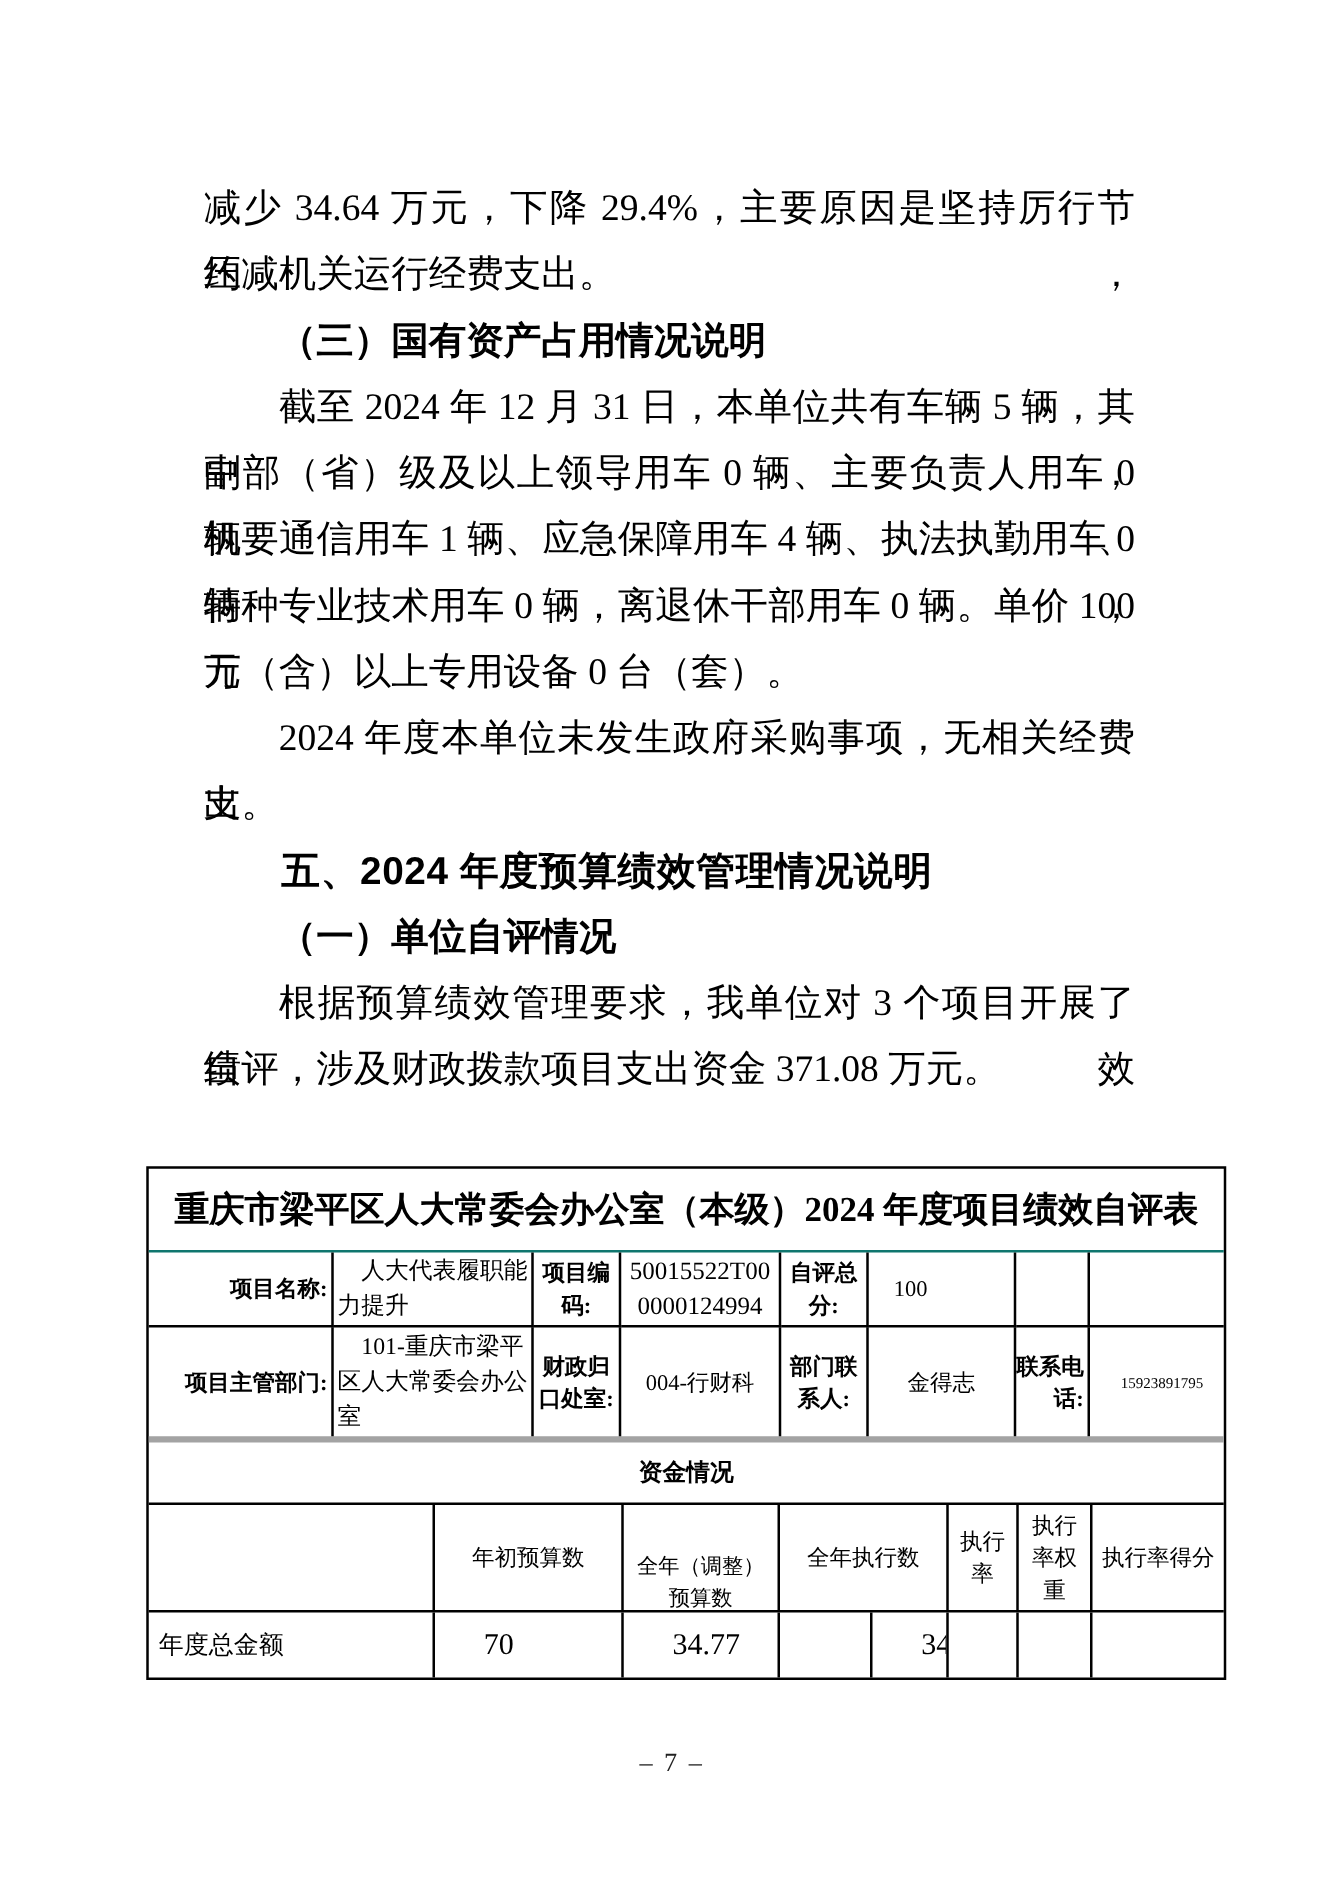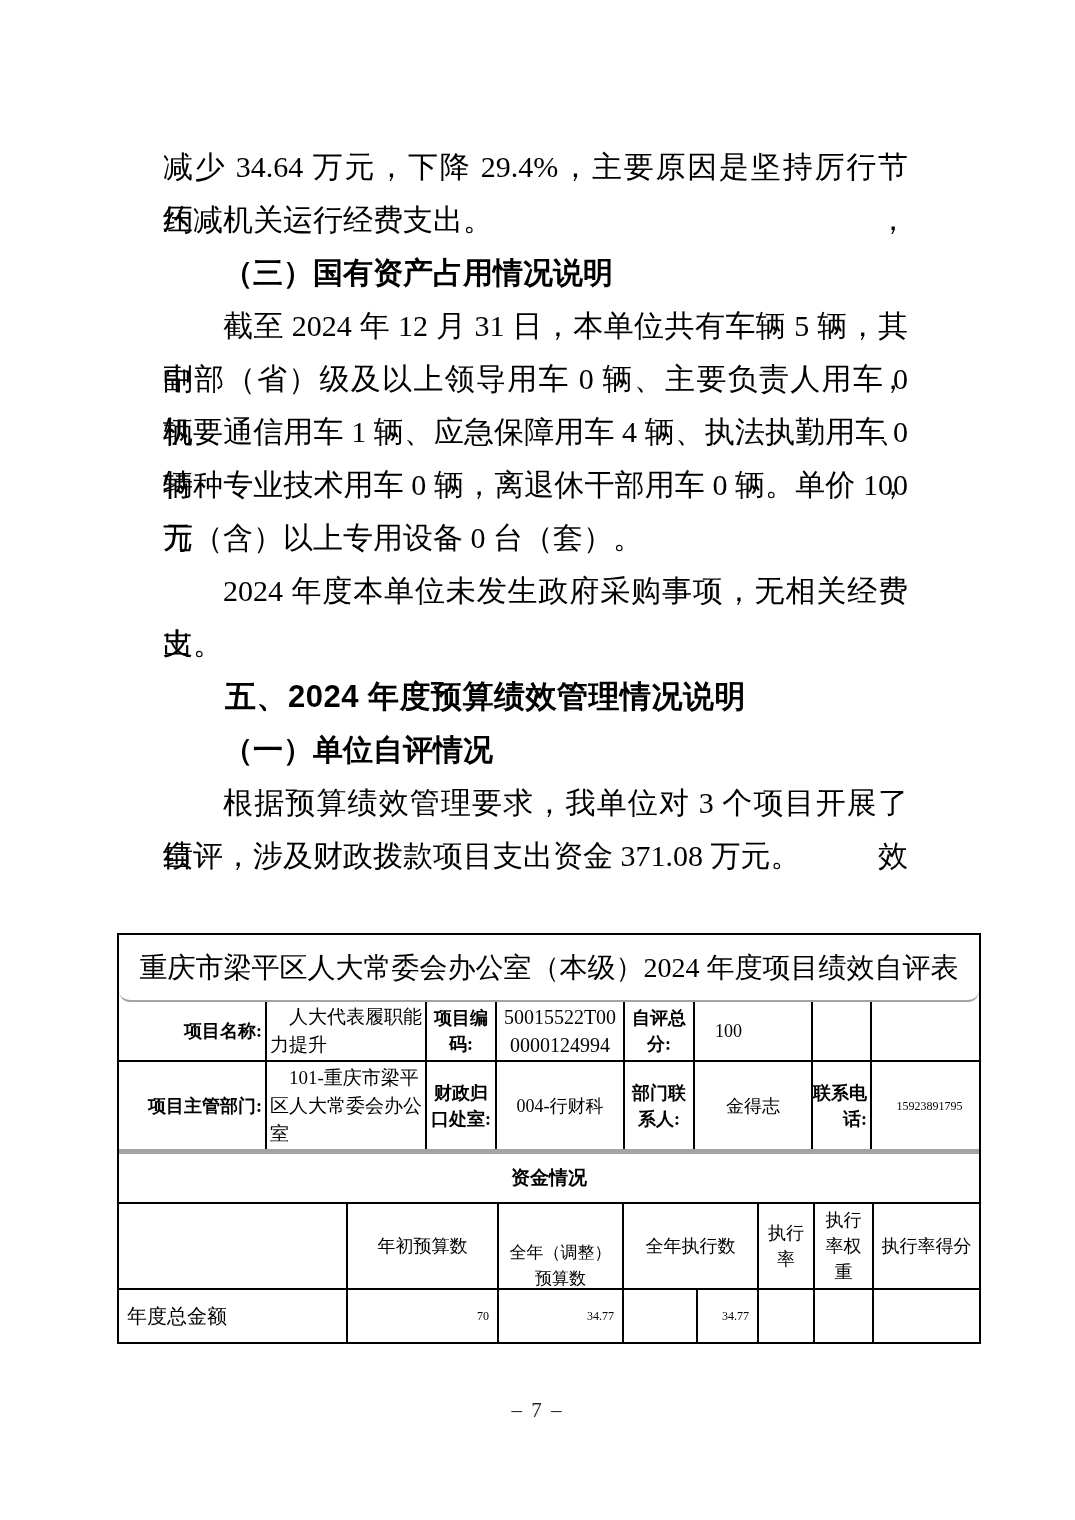--- a/index.html
+++ b/index.html
@@ -29,9 +29,9 @@
   }
   .att * { box-sizing:border-box; }
   .t-title {
-    height:67px; border-bottom:2px solid #a3a3a3;
+    height:67px; border-bottom:2px solid #0f766e;
     display:flex; align-items:center; justify-content:center;
-    font-size:28px; font-weight:normal; white-space:nowrap; overflow:hidden;border-radius:11px;
+    font-size:28px; font-weight:bold; white-space:nowrap; overflow:hidden;
   }
   .grid-a {
     display:grid;

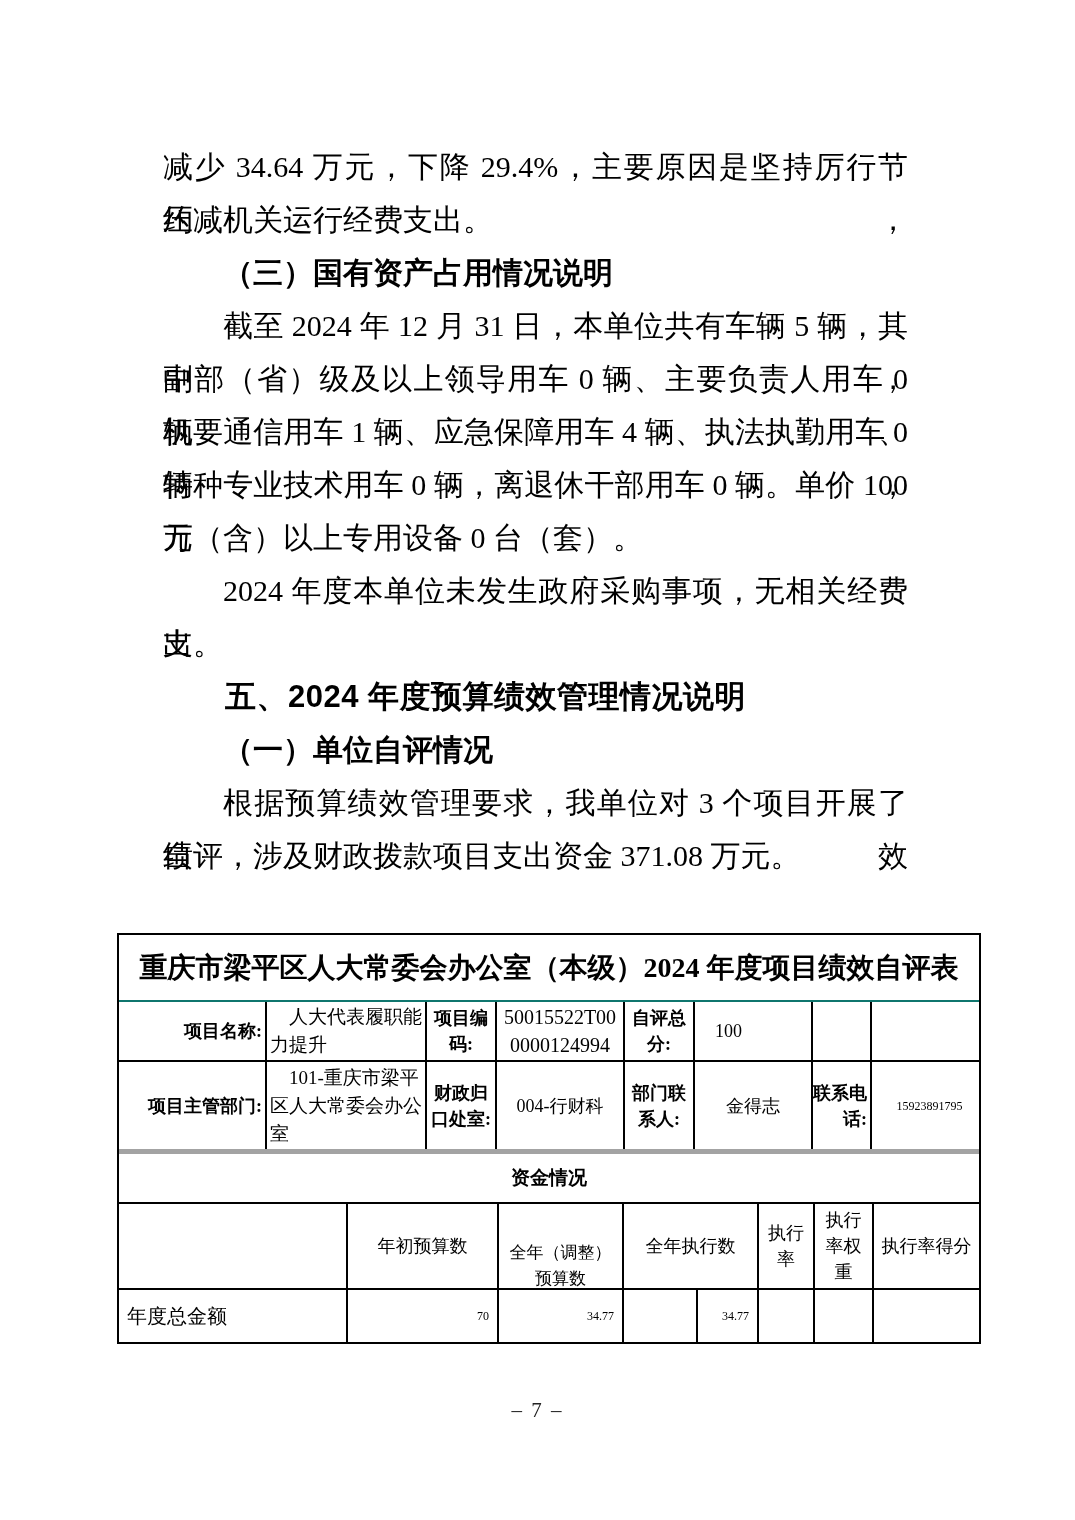--- a/index.html
+++ b/index.html
@@ -61,7 +61,7 @@
   .wrapL > span { text-align:left; padding:0 3px; text-indent:1em; font-size:19px; line-height:28px; }
   .code  > span { text-align:center; padding:0 3px; word-break:break-all; font-size:20px; line-height:28px; }
   .phone > span { text-align:center; padding-left:8px; white-space:nowrap; font-size:12px; }
-  .num   > span { text-align:right; padding-right:8px; font-size:12px; }
+  .num   > span { padding-right:8px; font-size:24px;padding-left:39px; }
   .rowlbl> span { text-align:left; padding-left:8px; font-size:20px; }
   .small > span { font-size:17px;margin-top:40px; }
   .sec-row {

